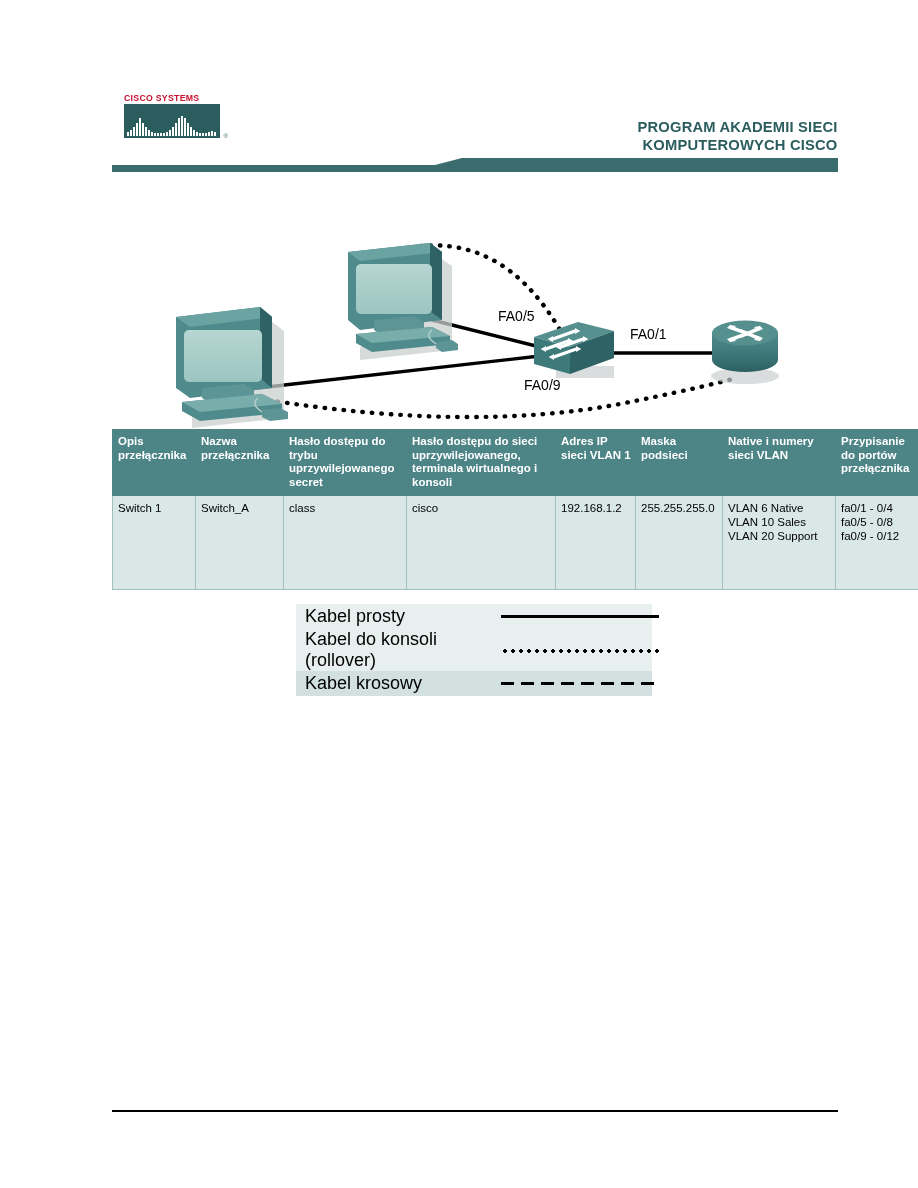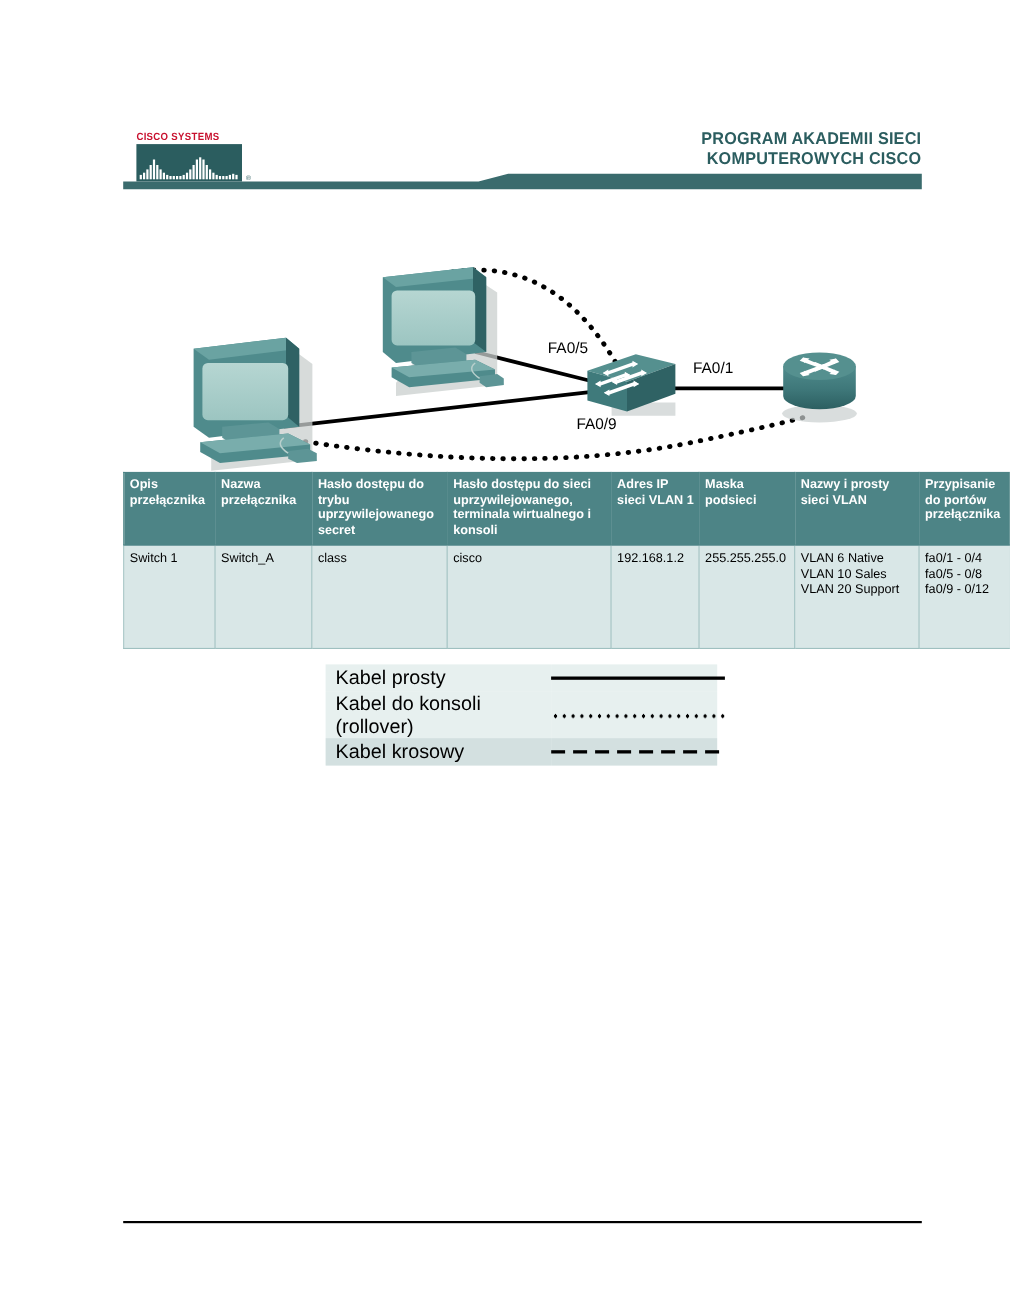--- a/index.html
+++ b/index.html
@@ -29,7 +29,6 @@
     top: 92px;
     width: 98px;
     height: 46px;
-    margin-top: 27px;
   }
   #cisco-logo .logo-text {
     font-family: "Liberation Sans", sans-serif;

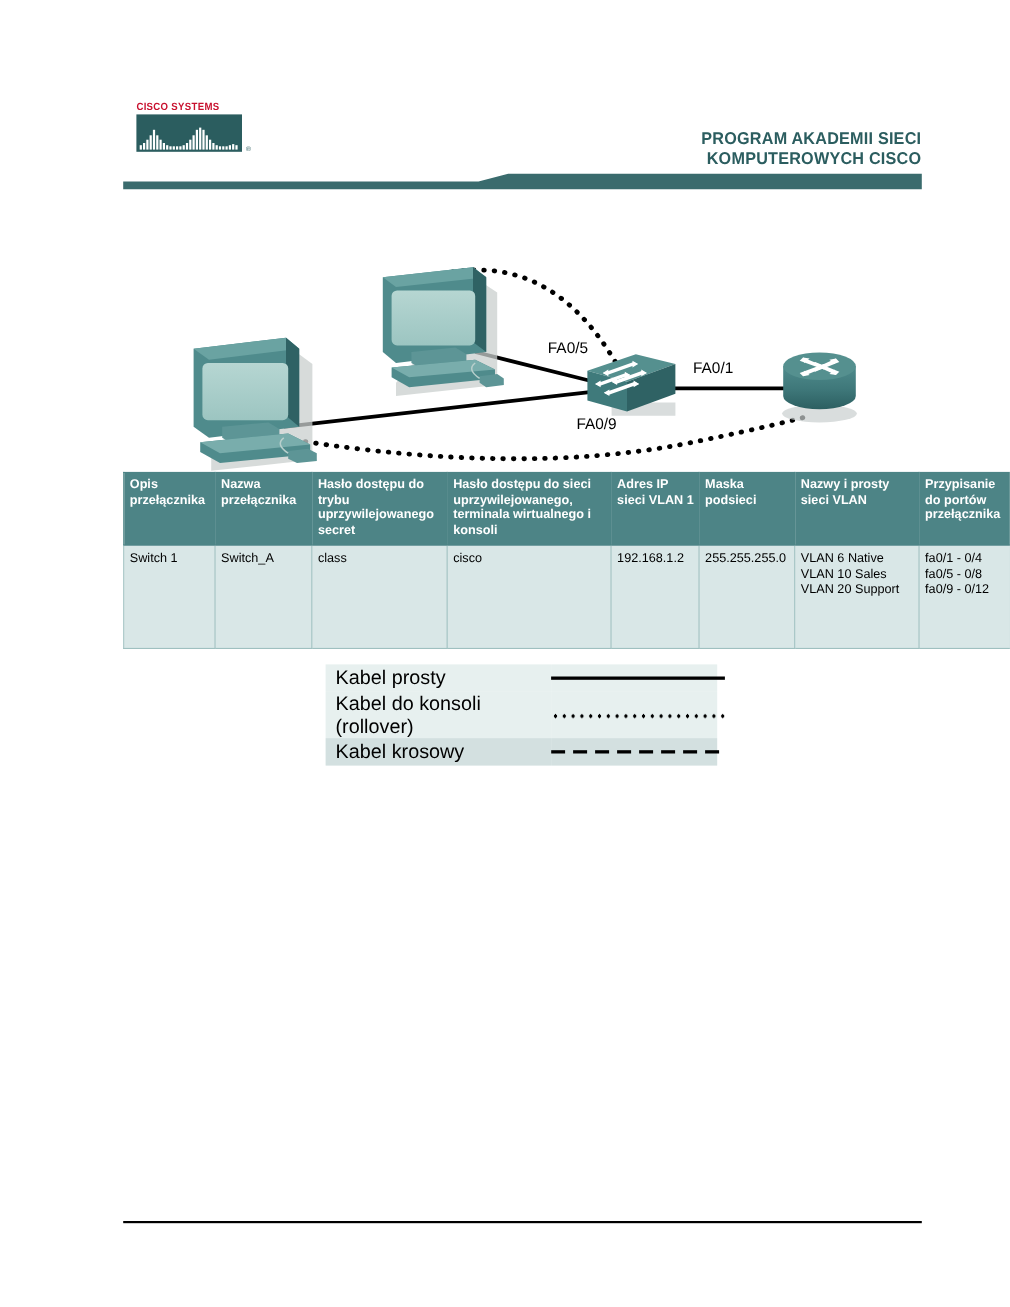--- a/index.html
+++ b/index.html
@@ -371,7 +371,7 @@
       <th style="width:139px">Hasło dostępu do sieci uprzywilejowanego, terminala wirtualnego i konsoli</th>
       <th style="width:70px">Adres IP sieci VLAN 1</th>
       <th style="width:77px">Maska podsieci</th>
-      <th style="width:103px">Nazwy i prosty sieci VLAN</th>
+      <th style="width:103px">Native i numery sieci VLAN</th>
       <th style="width:73px">Przypisanie do portów przełącznika</th>
     </tr>
   </thead>

